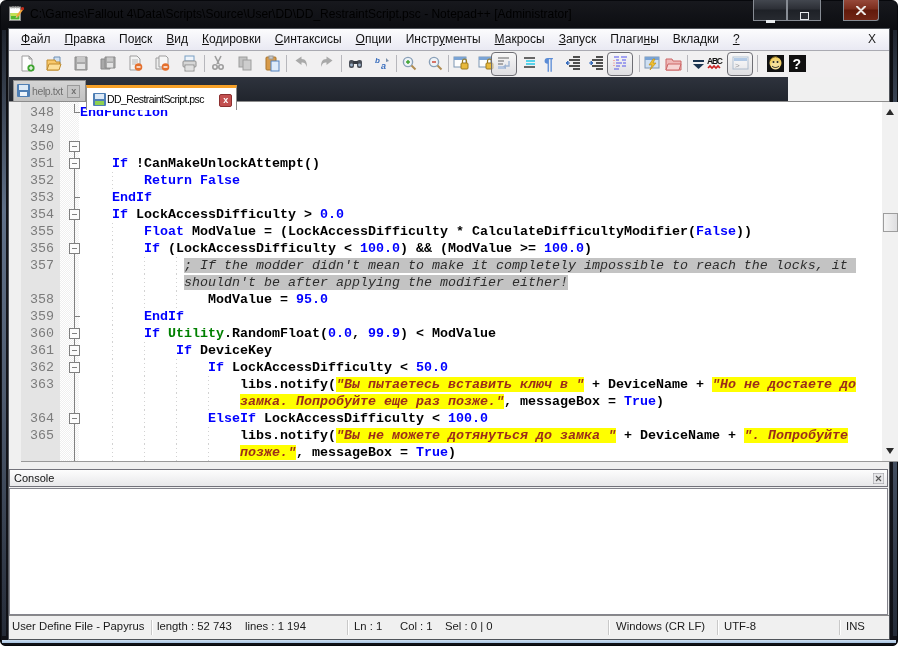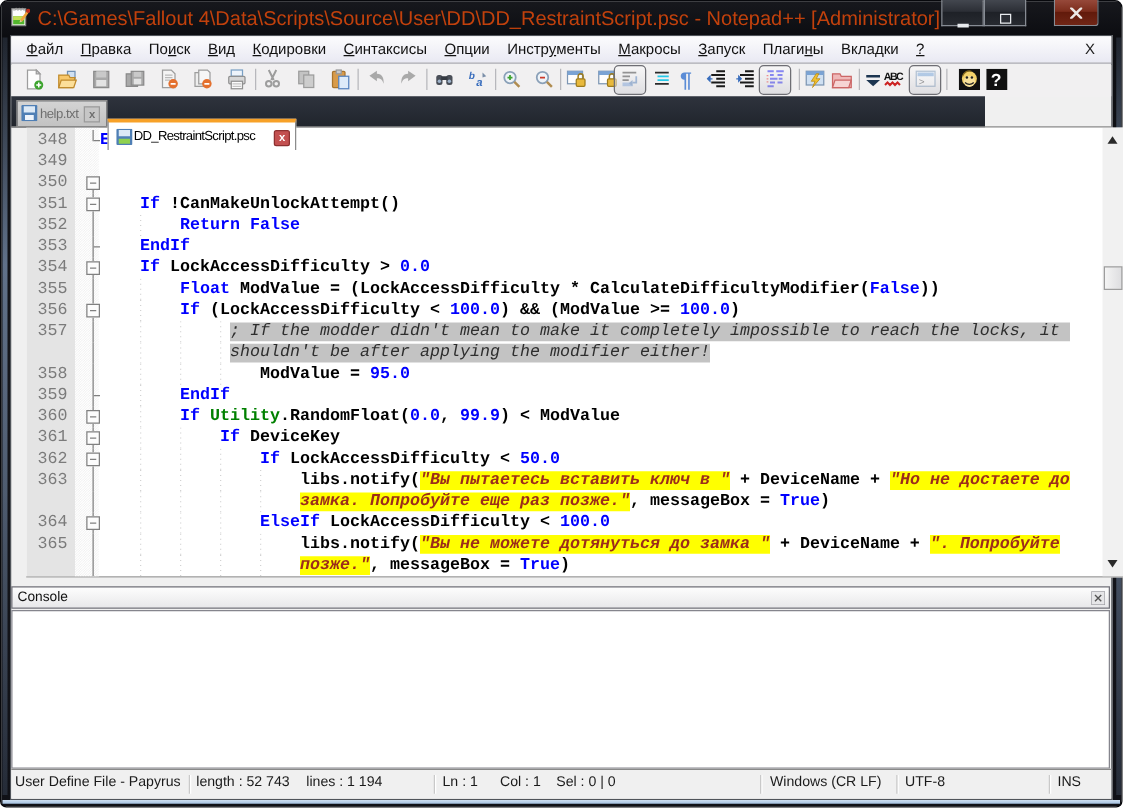--- a/index.html
+++ b/index.html
@@ -4,7 +4,7 @@
 html,body{width:898px;height:646px;background:#fff;font-family:"Liberation Sans",sans-serif;overflow:hidden}
 #win{position:absolute;left:0;top:0;width:898px;height:646px;background:linear-gradient(180deg,#17181d,#0c0d11 28px,#15161b 45%,#101117);border:1px solid #07080c;border-radius:6px 6px 5px 5px}
 .abs{position:absolute}
-#title{position:absolute;left:30px;top:7px;font-size:16px;color:#c2410c;white-space:pre}
+#title{position:absolute;left:30px;top:7px;font-size:12px;color:#000000;white-space:pre}
 .wbtn{position:absolute;top:0;height:21px;border:1px solid #878c94;border-top:none}
 #bmin{left:753px;width:34px;background:linear-gradient(#43474f,#2c2f36 45%,#1e2127 50%,#272a30)}
 #bmax{left:787px;width:34px;background:linear-gradient(#43474f,#2c2f36 45%,#1e2127 50%,#272a30)}

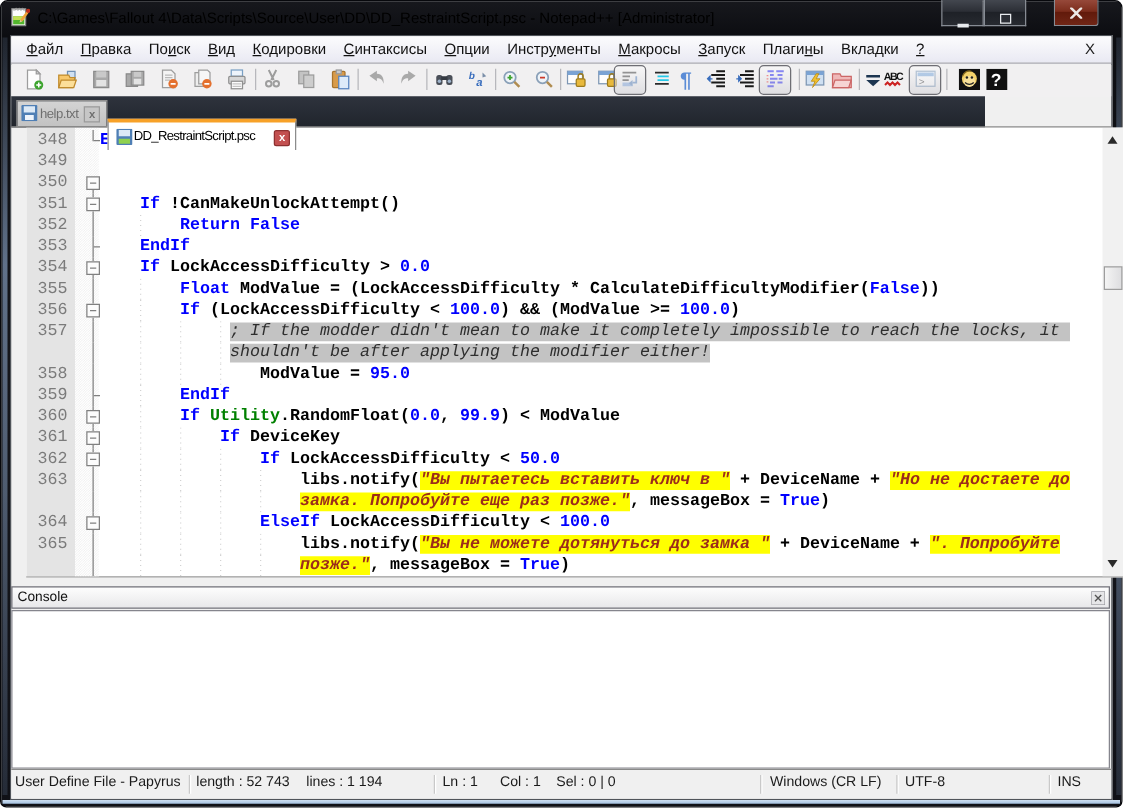--- a/index.html
+++ b/index.html
@@ -21,7 +21,7 @@
 #tabbar{position:absolute;left:0;top:48px;width:779px;height:25px;background:linear-gradient(#2e333d,#20242c)}
 #tabline{position:absolute;left:0;top:72px;width:880px;height:1px;background:#8c8c8c;z-index:2}
 #tab1{position:absolute;left:4px;top:3px;width:73px;height:22px;background:linear-gradient(#d4d4d4,#c2c2c2);border:1px solid #8f8f8f;color:#6f6f6f;font-size:10.5px;letter-spacing:-.4px}
-#tab2{position:absolute;left:77px;top:18px;width:151px;height:25px;background:#fff;border:1px solid #8c8c8c;border-bottom:none;border-top:3px solid #f7a128;color:#000;font-size:10.5px;letter-spacing:-.55px;z-index:3}
+#tab2{position:absolute;left:77px;top:8px;width:151px;height:25px;background:#fff;border:1px solid #8c8c8c;border-bottom:none;border-top:3px solid #f7a128;color:#000;font-size:10.5px;letter-spacing:-.55px;z-index:3}
 .closebox{position:absolute;width:13px;height:13px;font-size:9px;line-height:11px;text-align:center;font-weight:bold;font-family:"Liberation Sans",sans-serif}
 #editor{position:absolute;left:12px;top:73px;width:879px;height:360px;background:#fff;overflow:hidden;font-family:"Liberation Mono",monospace;font-size:13.33px;line-height:17px;white-space:pre;border-bottom:1px solid #999}
 #gutter{position:absolute;left:0;top:0;width:39px;height:360px;background:#e4e4e4}

